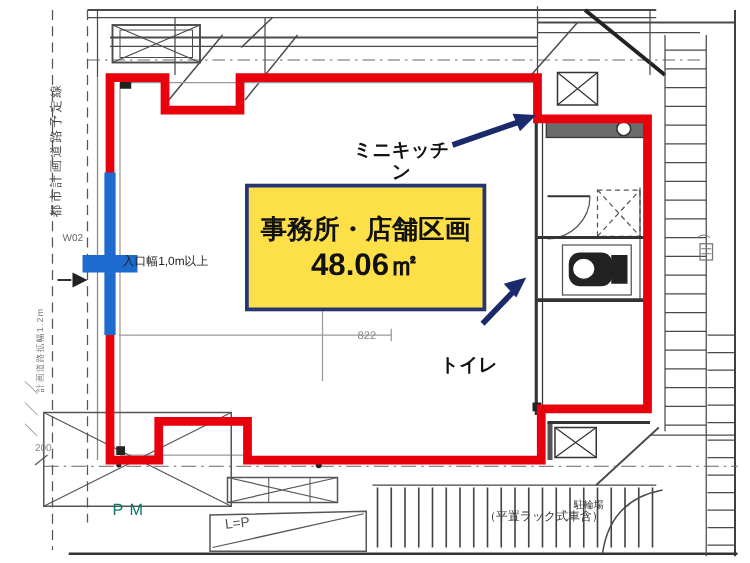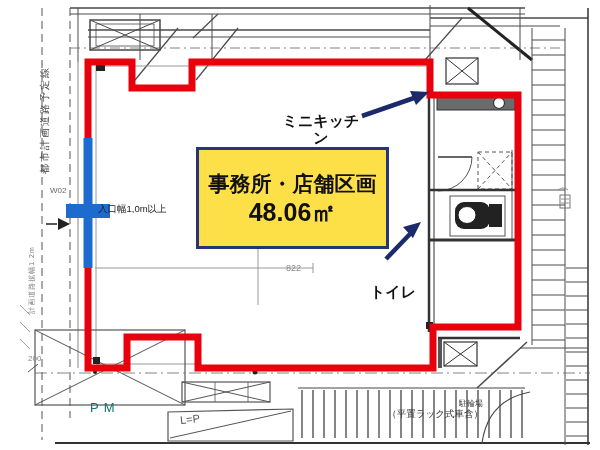--- a/index.html
+++ b/index.html
@@ -15,7 +15,7 @@
   .unit-box .l3{font-size:21px;font-weight:bold;color:#111;line-height:28px;}
   .lbl{color:#111;font-weight:bold;z-index:25;margin-top:28px;}
   .kitchen-lbl{left:279px;top:84px;width:84px;font-size:15px;line-height:17px;text-align:center;}
-  .toilet-lbl{left:370px;top:255px;font-size:15px;}
+  .toilet-lbl{left:352px;top:255px;font-size:15px;}
   .tiny{color:#555;z-index:22;}
   .entrance-lbl{left:98px;top:203px;font-size:9.5px;color:#222;z-index:22;}
   .w02{left:50px;top:186px;font-size:8px;color:#666;}

